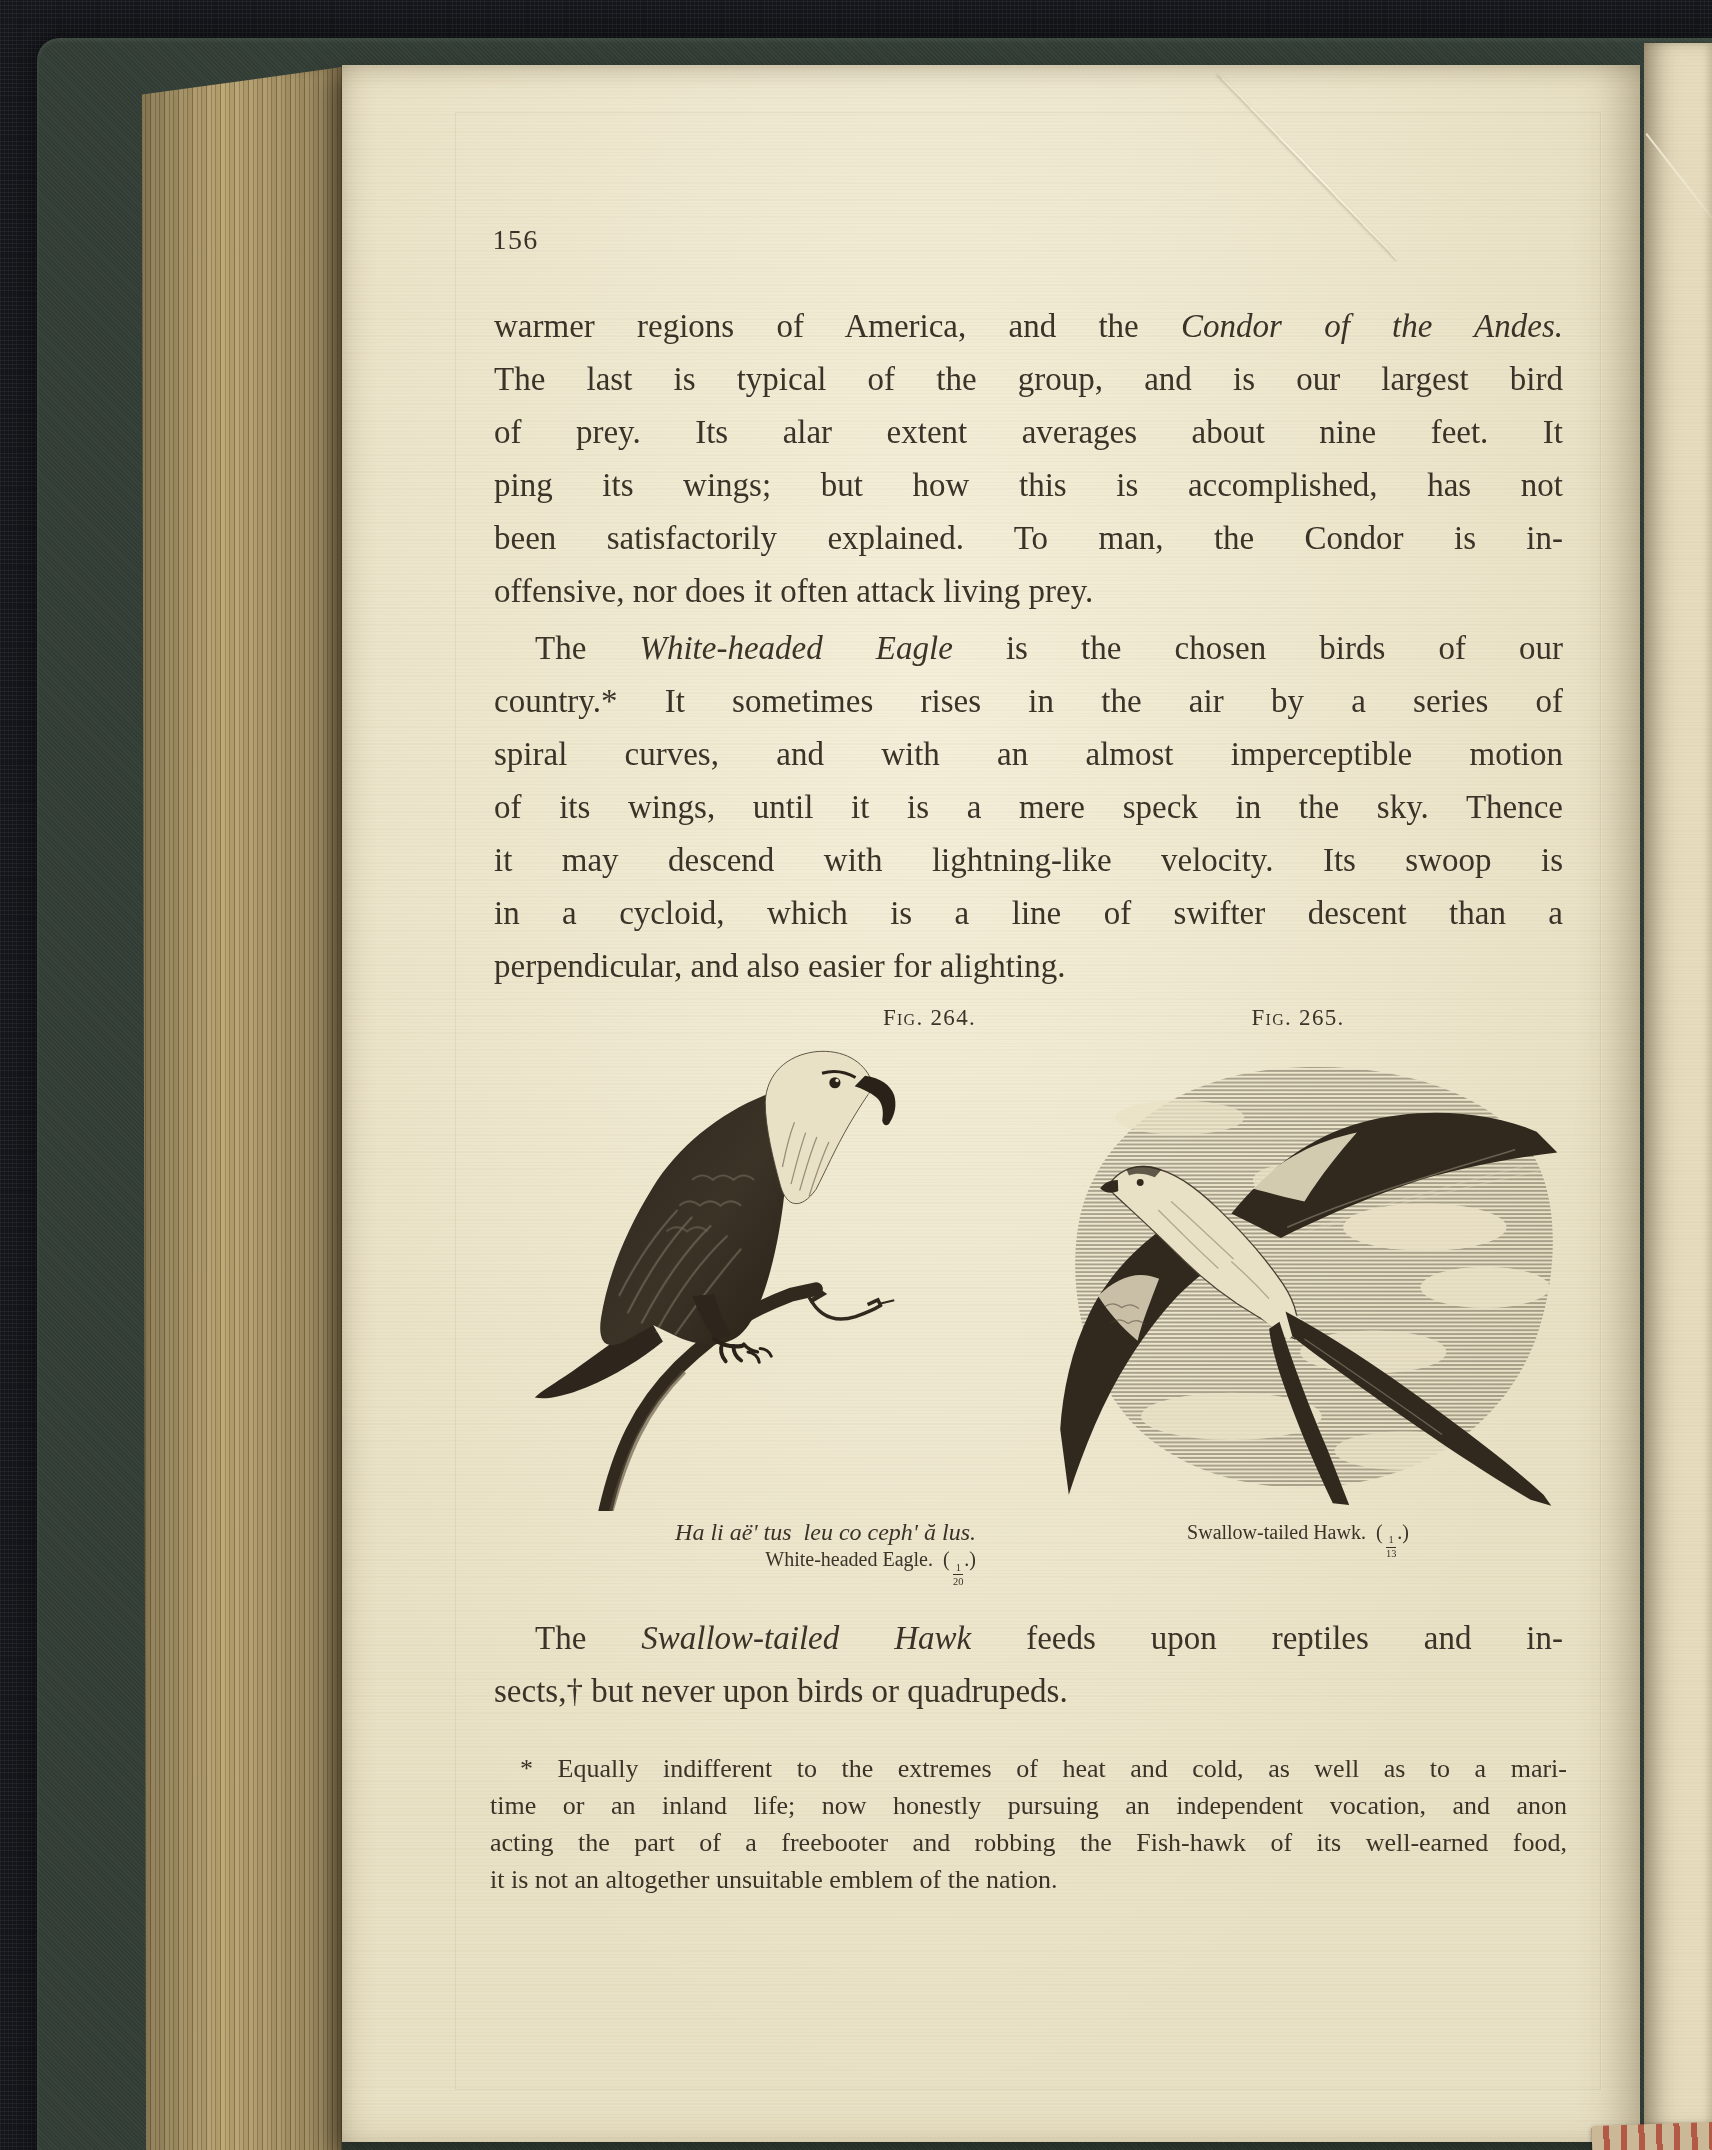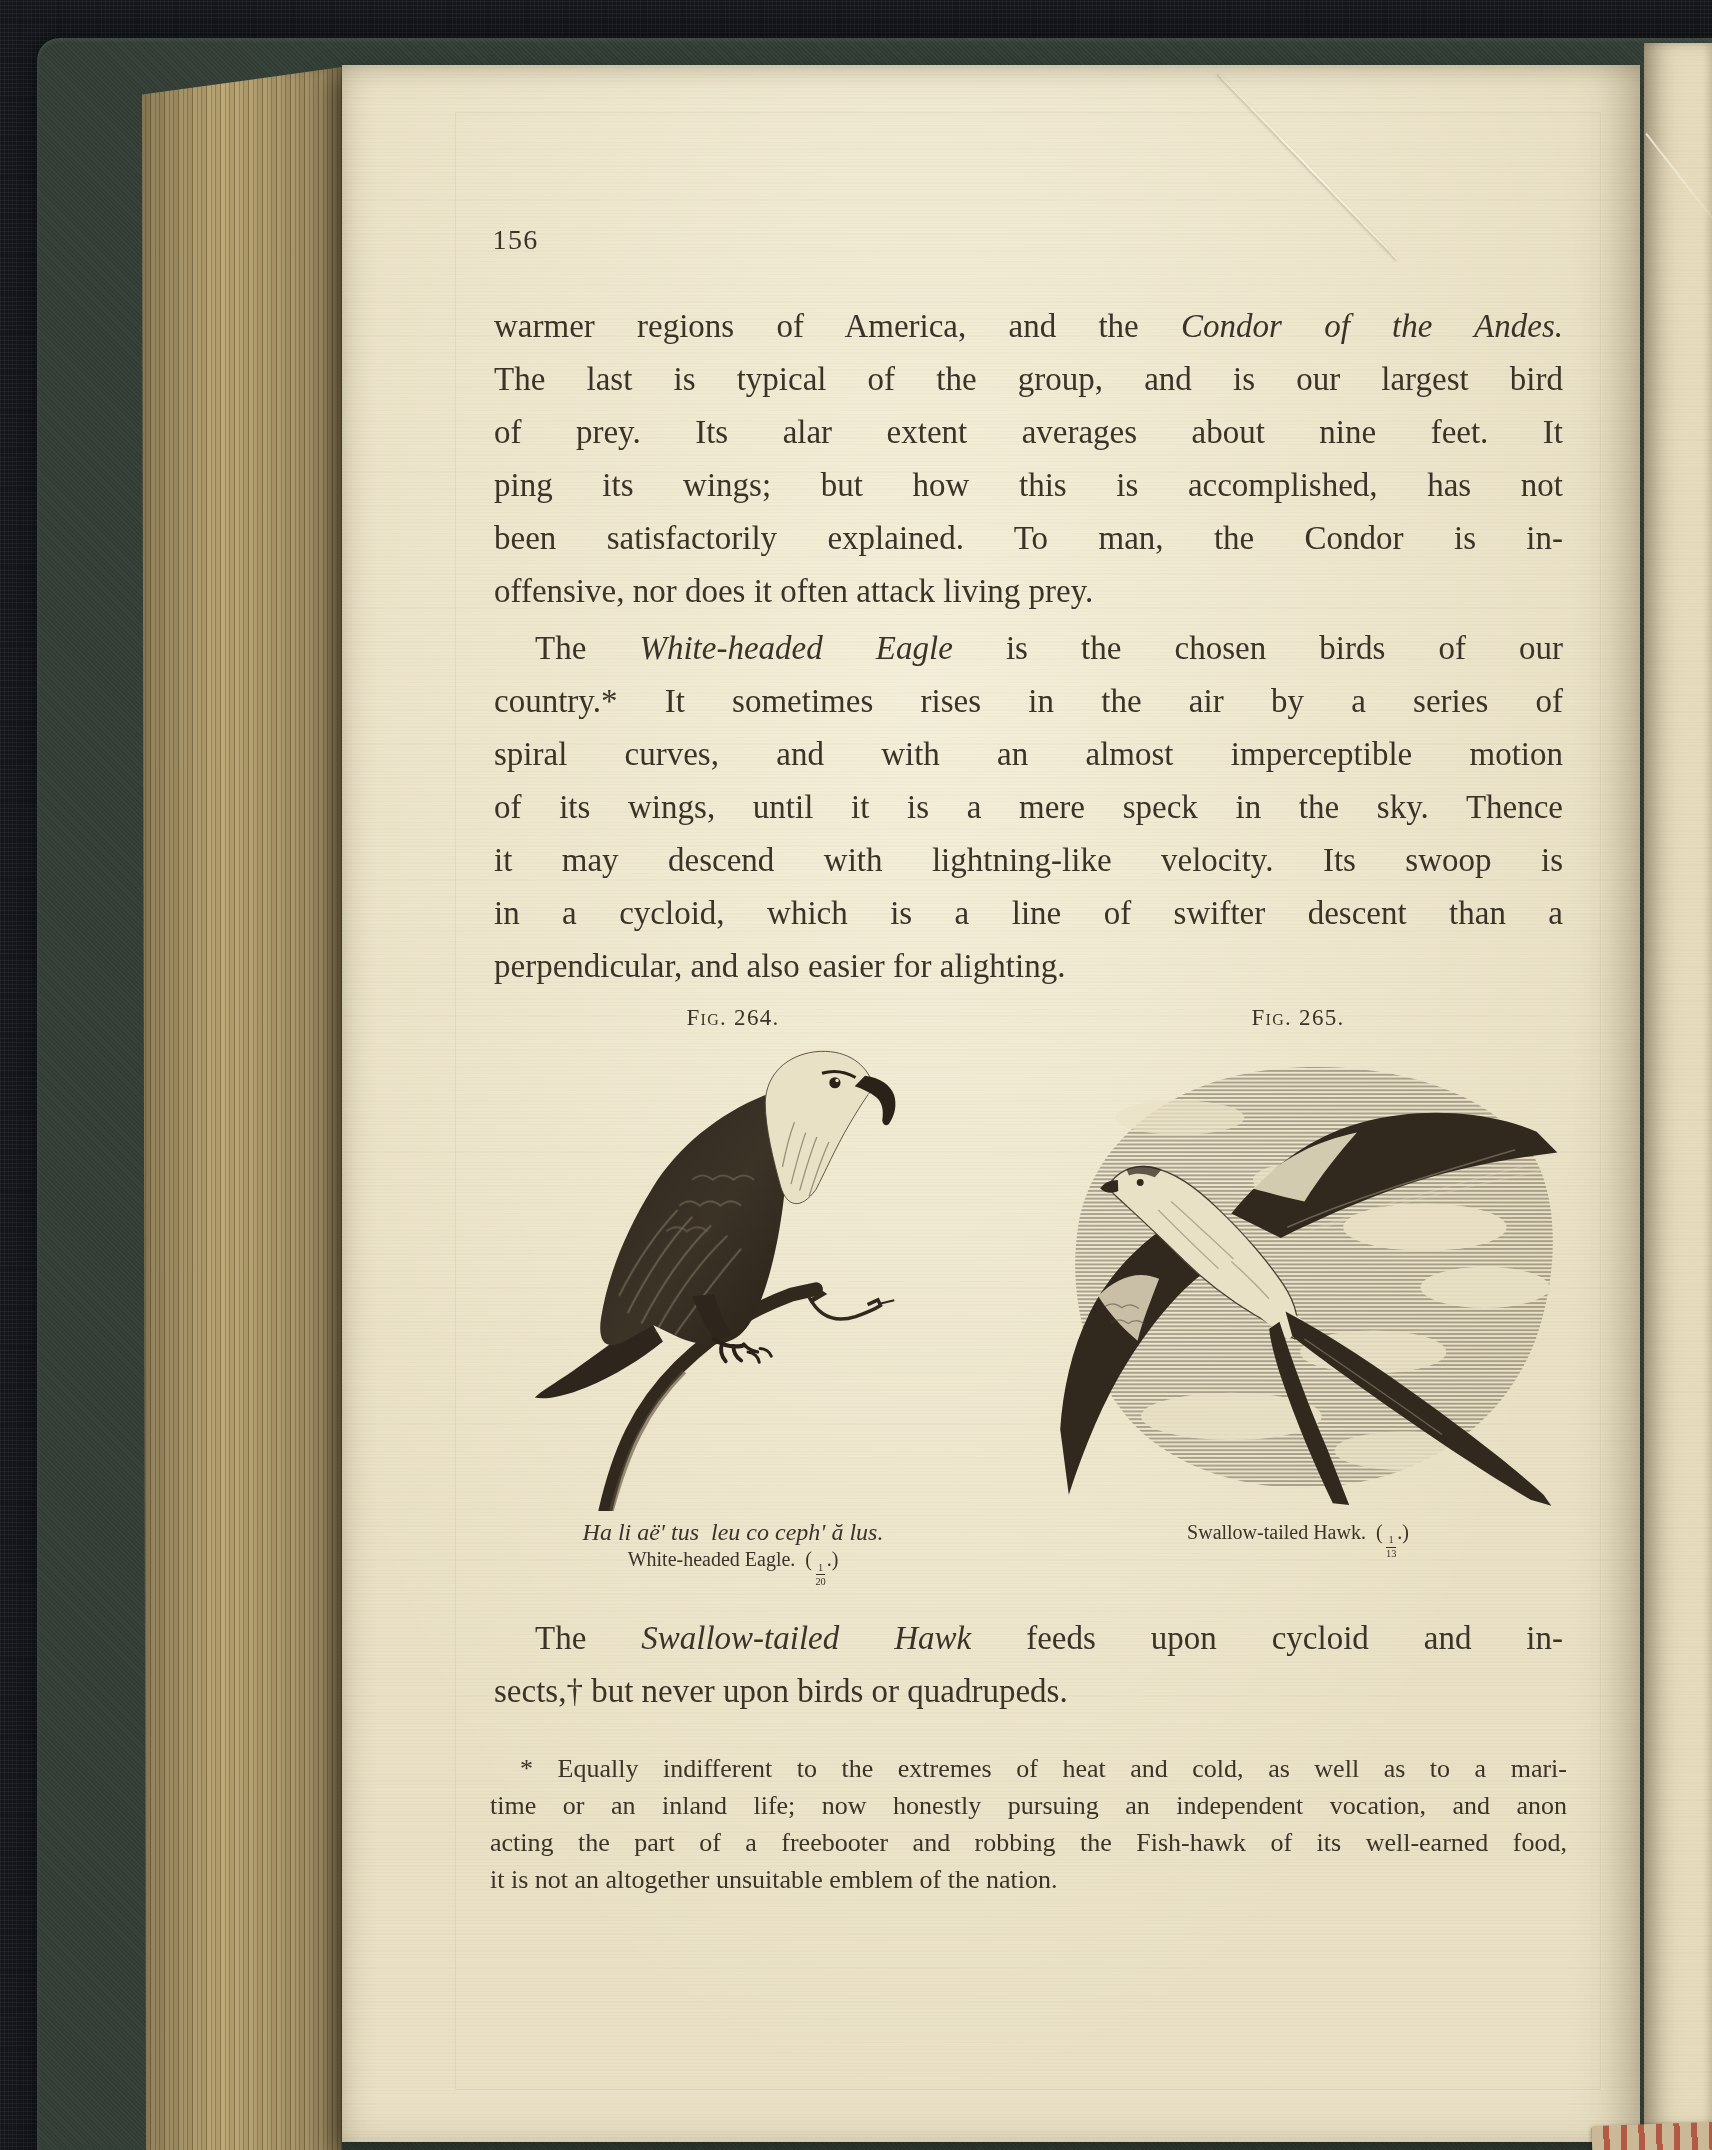--- a/index.html
+++ b/index.html
@@ -90,7 +90,7 @@
 
   .figures-row{display:flex;justify-content:space-between;margin-top:12px;}
   .figure{text-align:center;}
-  .figure.left{width:486px;}
+  .figure.left{width:486px;text-align:right;}
   .figure.right{width:538px;}
   .fig-label{font-size:23px;font-variant:small-caps;letter-spacing:1.3px;margin-bottom:6.9px;}
   .engraving{display:block;margin:0 auto;}

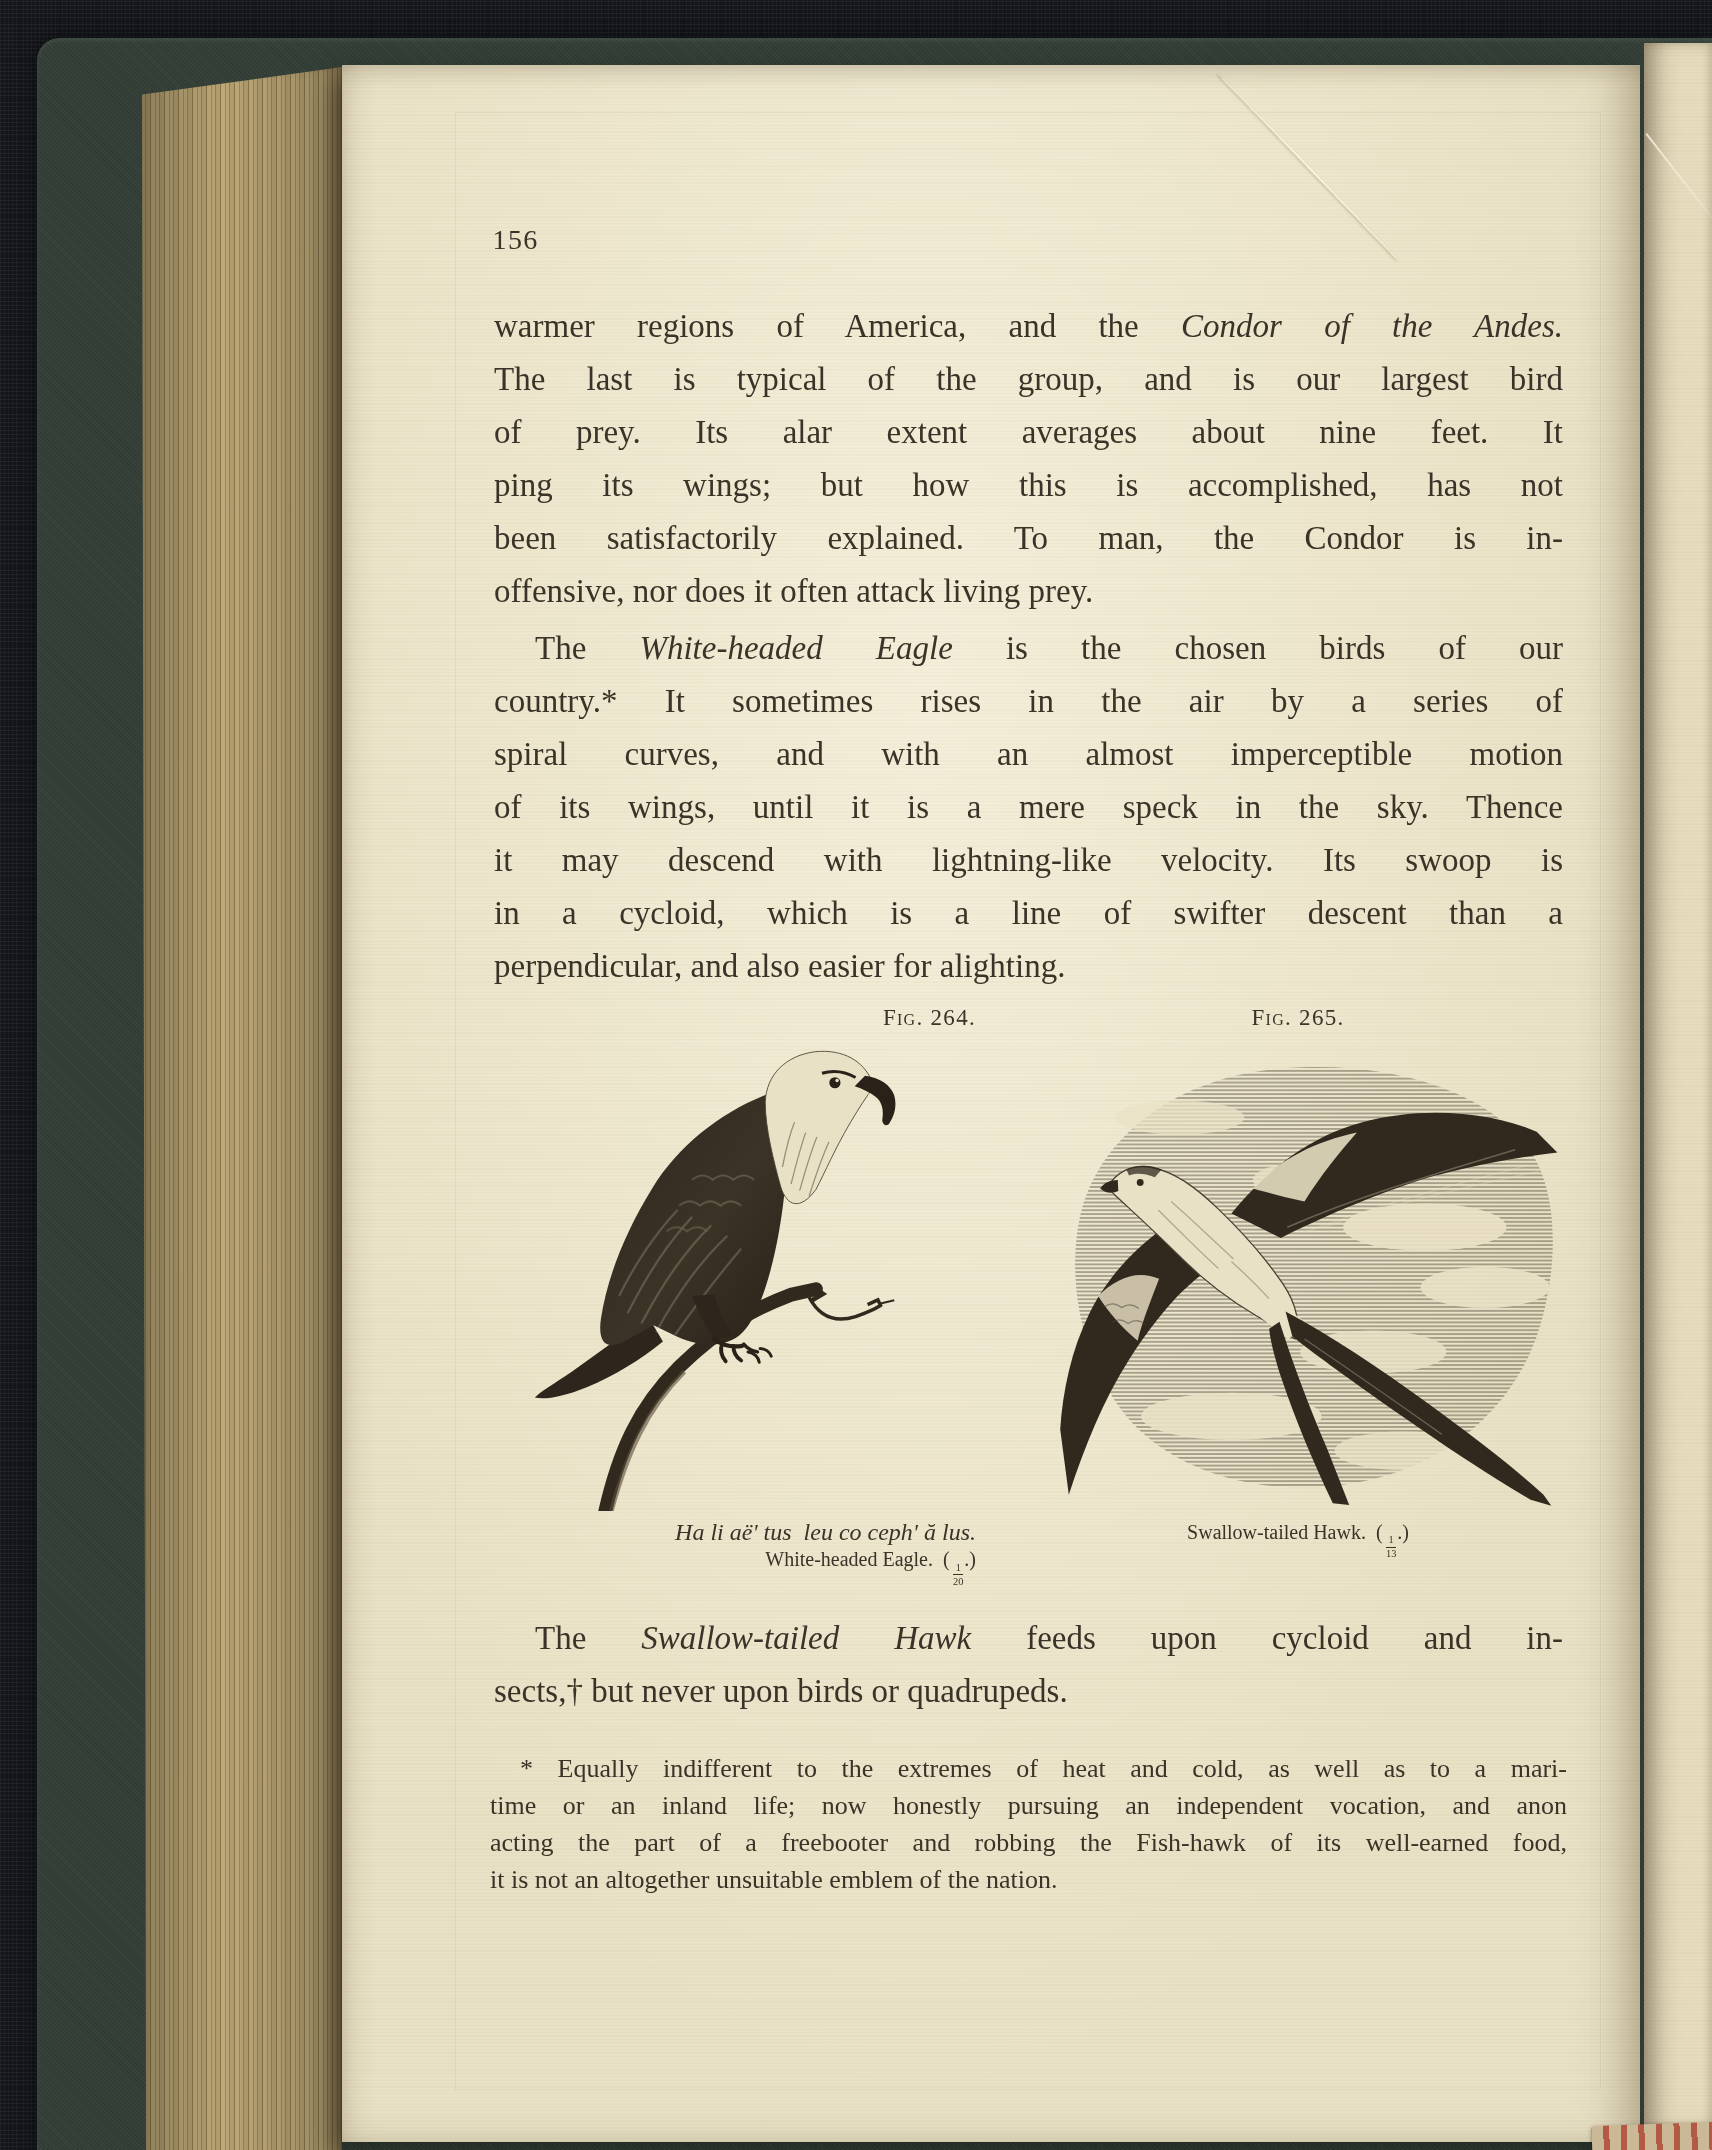--- a/index.html
+++ b/index.html
@@ -260,7 +260,7 @@
     </div>
 
     <div class="body-text para para3">
-        <div class="tline indent"><span>The </span><span class="it">Swallow-tailed Hawk</span><span> feeds upon cycloid and in-</span></div>
+        <div class="tline indent"><span>The </span><span class="it">Swallow-tailed Hawk</span><span> feeds upon reptiles and in-</span></div>
         <div class="tline last"><span>sects,† but never upon birds or quadrupeds.</span></div>
       </div>
 

